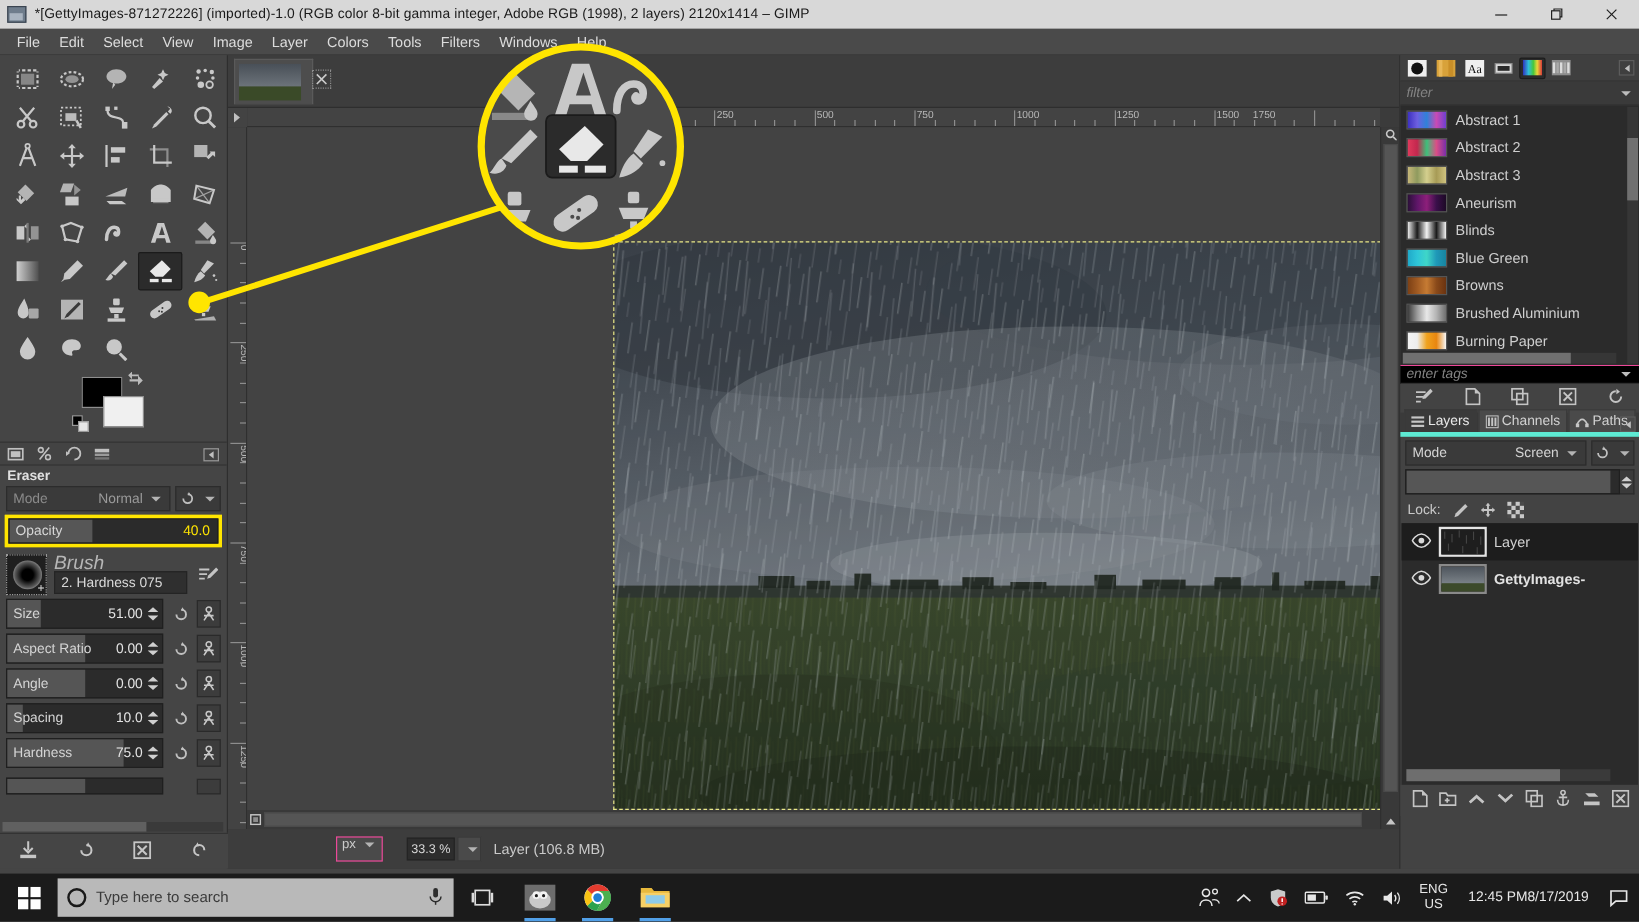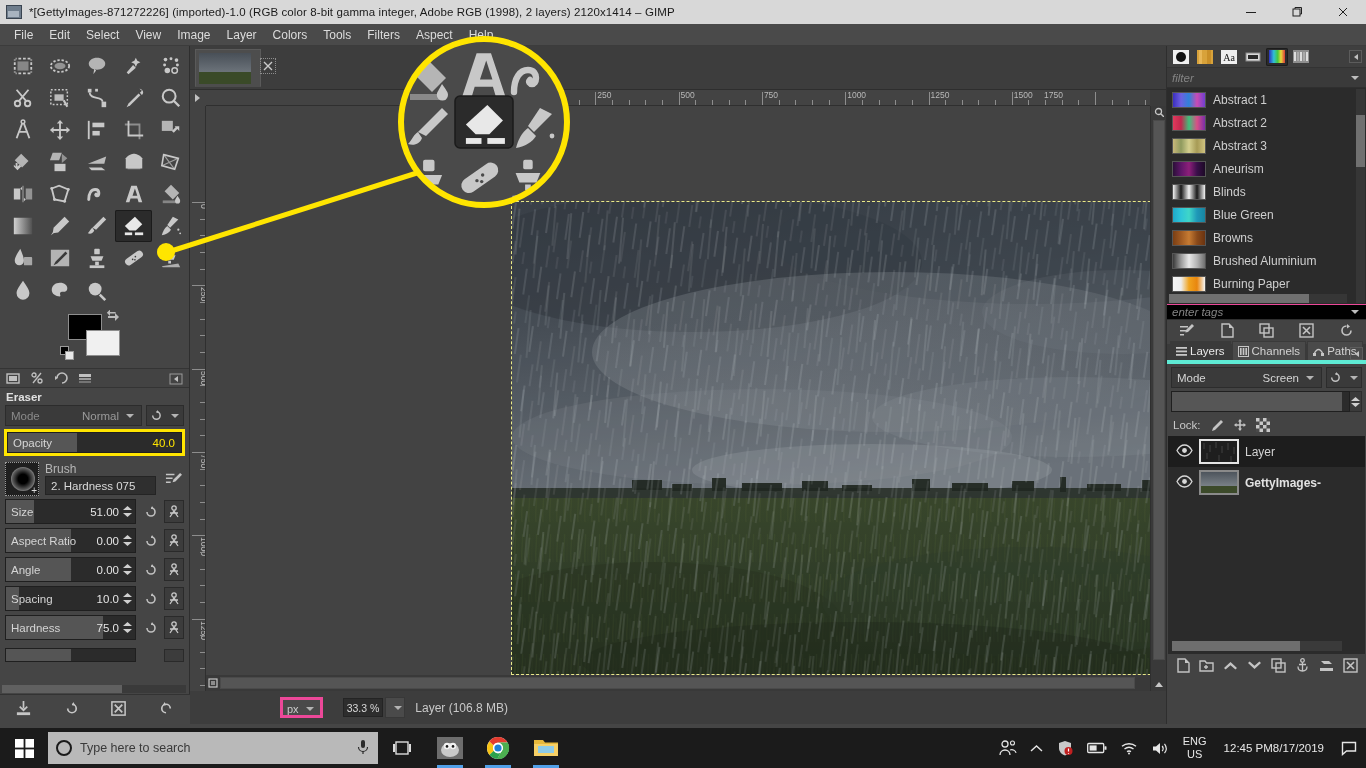--- a/index.html
+++ b/index.html
@@ -313,7 +313,7 @@
     <div class="menu-item">Colors</div>
     <div class="menu-item">Tools</div>
     <div class="menu-item">Filters</div>
-    <div class="menu-item">Aspect</div>
+    <div class="menu-item">Windows</div>
     <div class="menu-item">Help</div>
   </div>
 

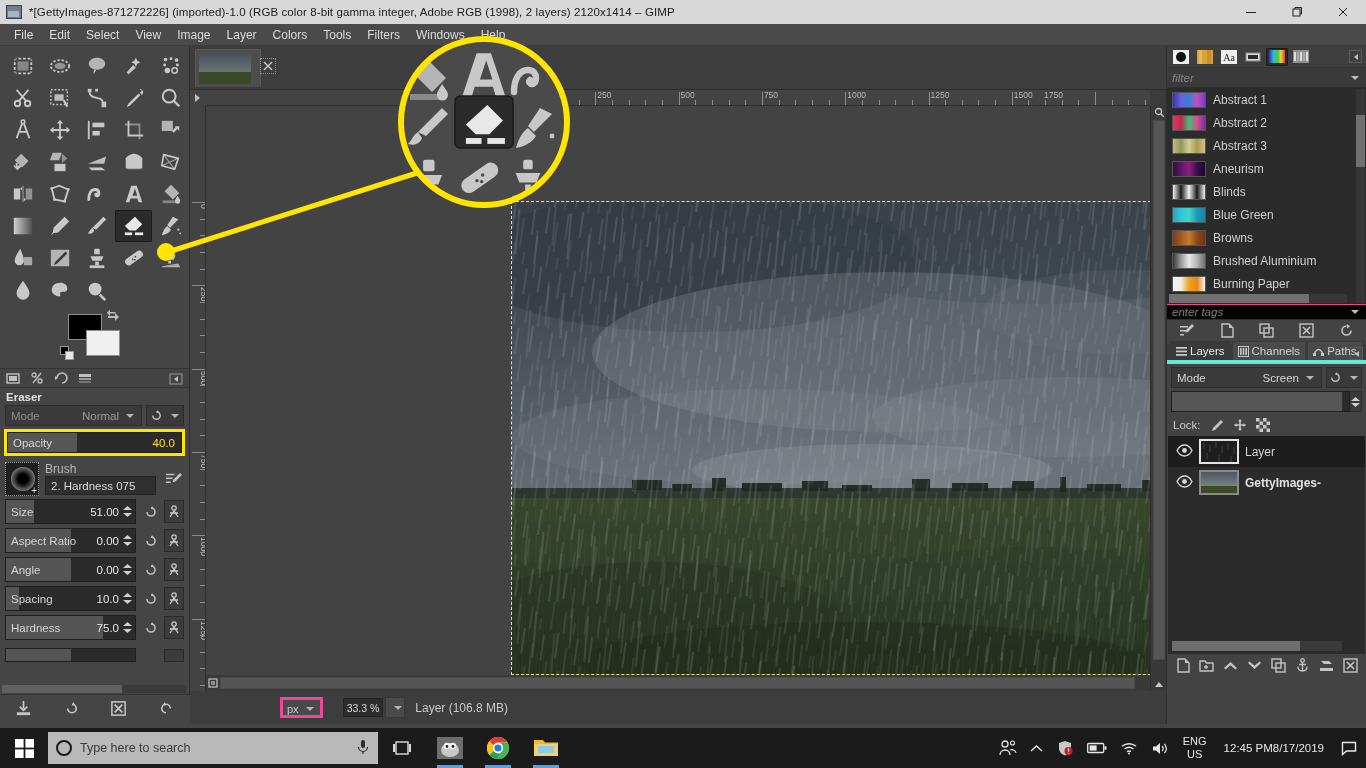--- a/index.html
+++ b/index.html
@@ -96,7 +96,7 @@
   }
   .brush-thumb .plus { position:absolute; right:1px; bottom:0px; color:#dcdcdc; font-size:10px; line-height:8px; }
   .brush-info { flex:1; }
-  .brush-cap { font-size:12px; color:#b6b6b6; line-height:13px; }
+  .brush-cap { font-size:16px; color:#b6b6b6; line-height:13px;font-style:italic; }
   .brush-name { background:#2f2f2f; border:1px solid #242424; height:19px; display:flex;
                 align-items:center; padding-left:5px; font-size:11.5px; color:#dadada; }
   .brush-edit { width:22px; height:22px; display:flex; align-items:center; justify-content:center; }

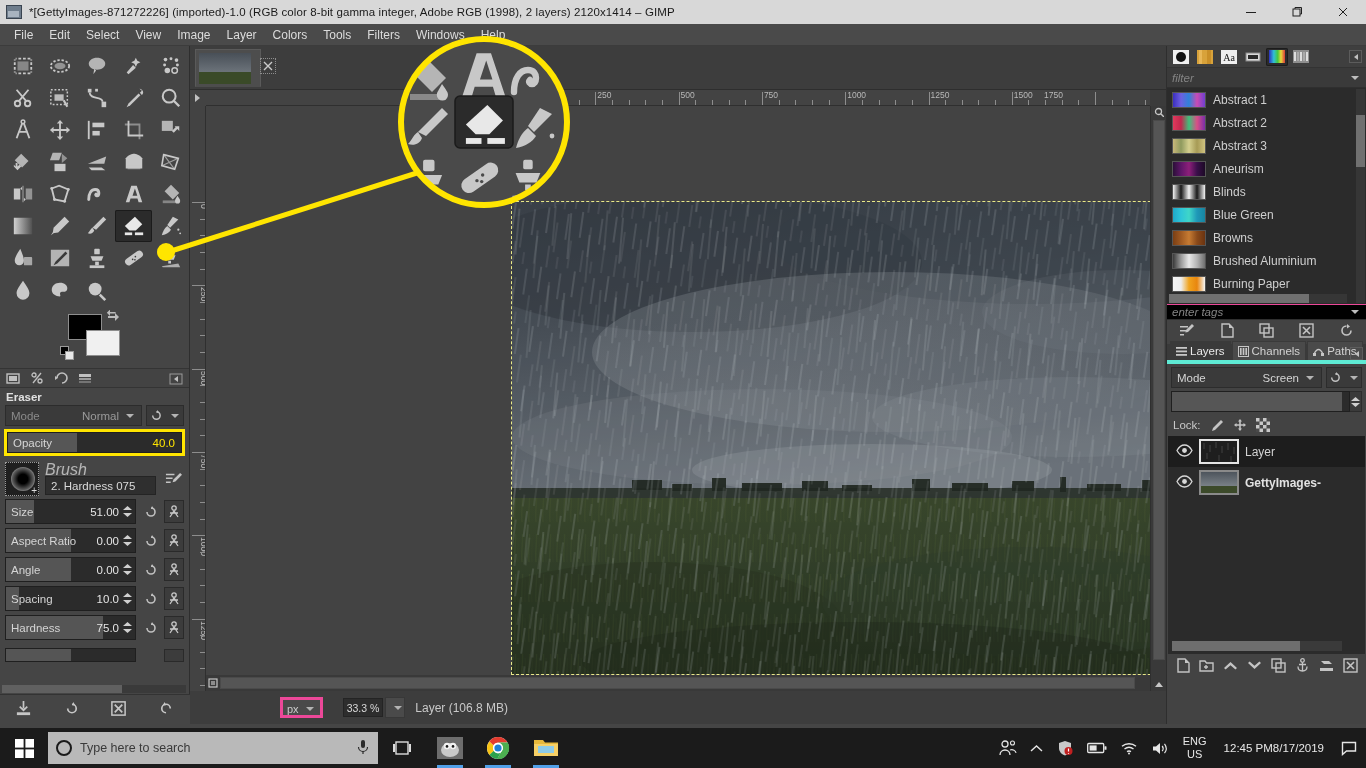--- a/index.html
+++ b/index.html
@@ -165,8 +165,8 @@
 
   .statusbar { position:absolute; left:0; bottom:0; width:976px; height:33px; background:#3d3d3d;
                display:flex; align-items:center; padding-left:90px; gap:4px; }
-  .unitbox { height:21px; background:#4a4a4a; border:3px solid #ec4899; display:flex;
-             align-items:flex-end; padding:0 4px; font-size:11px; color:#ccc; }
+  .unitbox { height:21px; background:#4a4a4a; border:1px solid #ec4899; display:flex;
+             align-items:flex-start; padding:0 4px; font-size:11px; color:#ccc; }
   .zoombox { height:21px; display:flex; align-items:center; gap:2px;margin-left:16px; }
   .zoomval { background:#2d2d2d; border:1px solid #242424; height:19px; display:flex; align-items:center;
              padding:0 3px; font-size:10.5px; color:#d8d8d8; }

